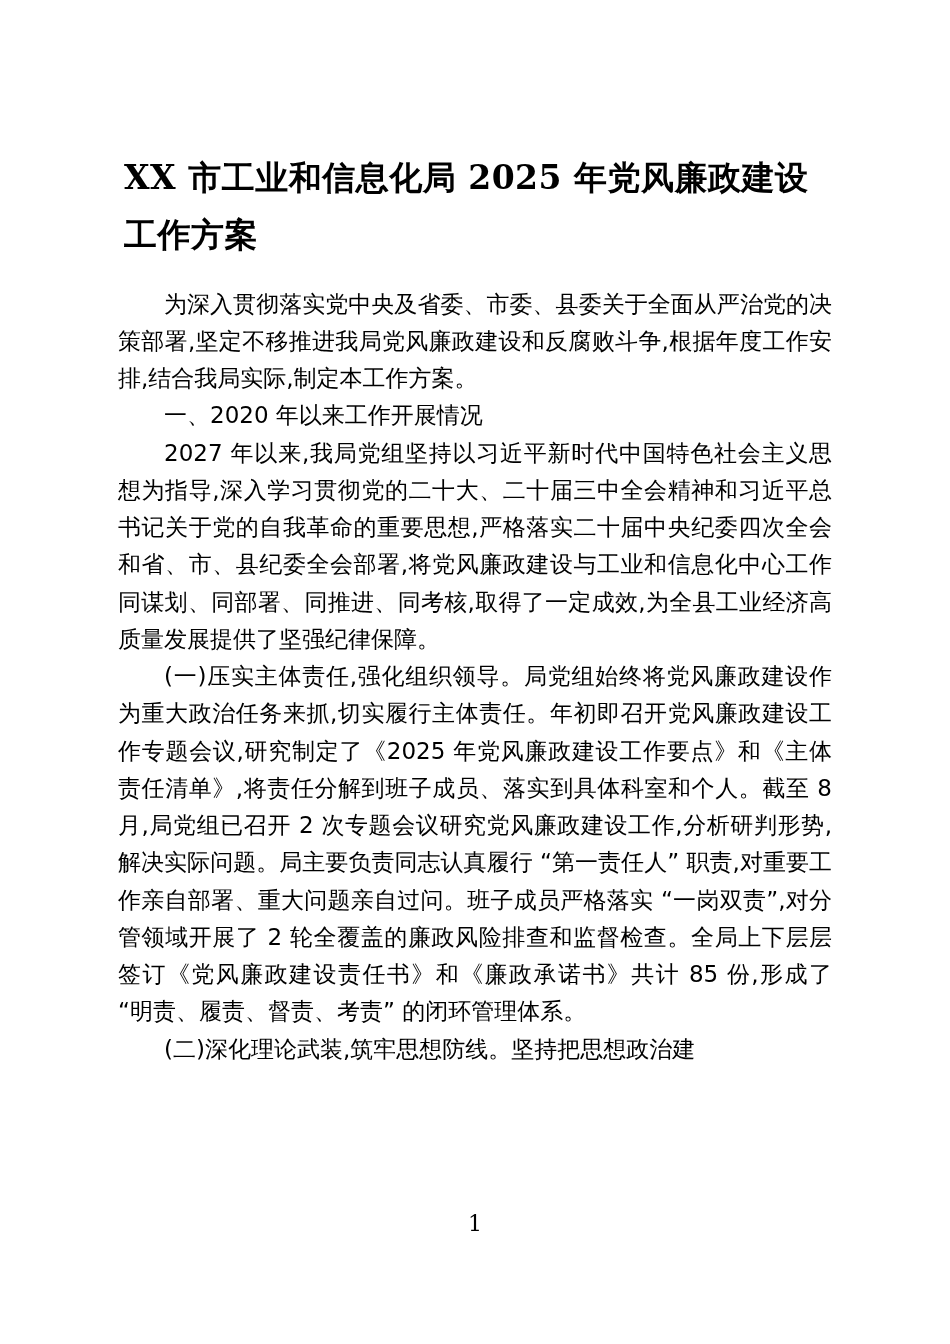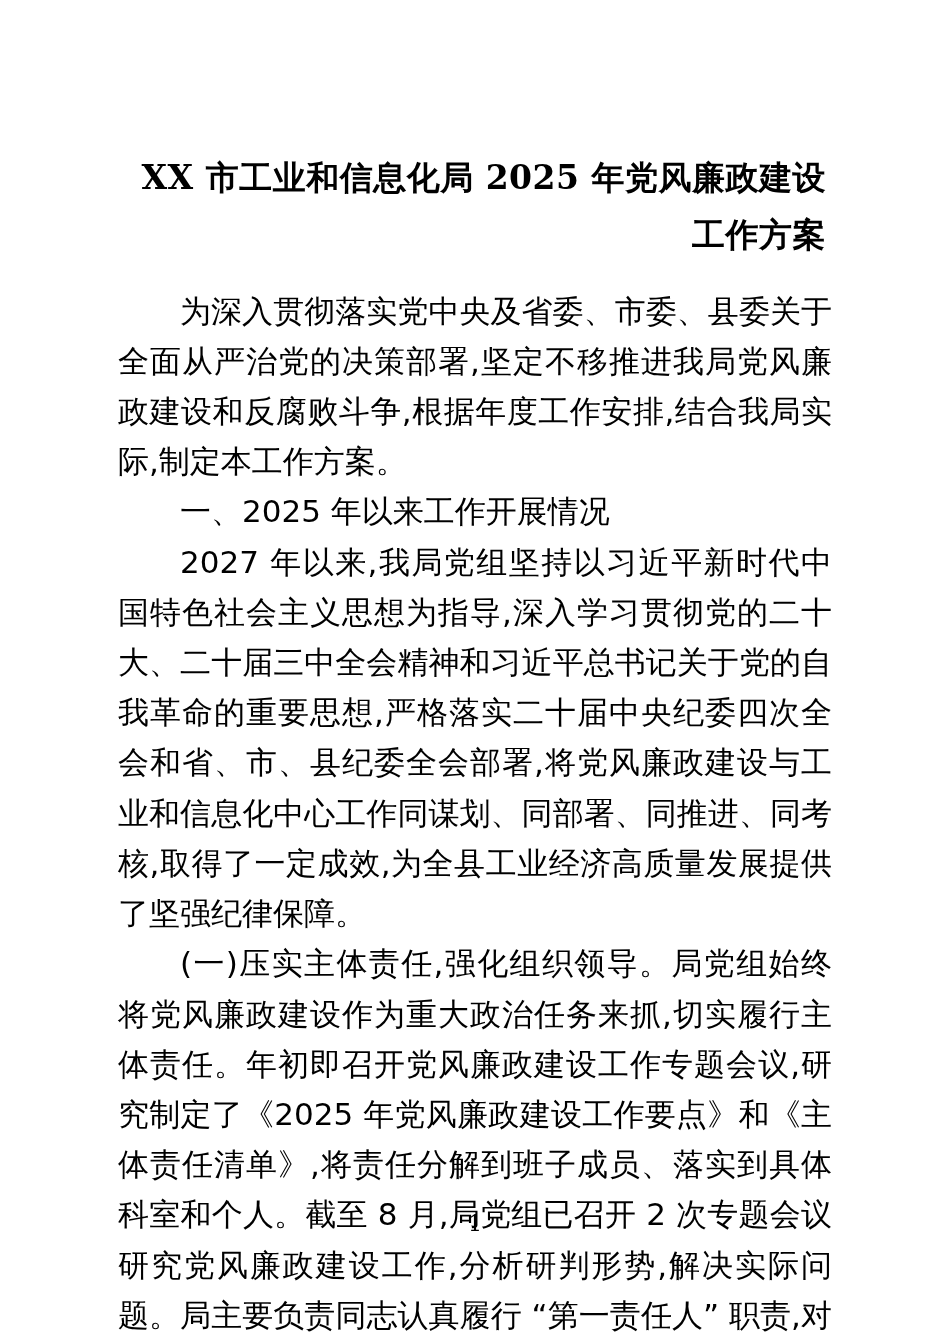--- a/index.html
+++ b/index.html
@@ -27,7 +27,7 @@
     font-weight: bold;
     font-size: 33px;
     line-height: 1.72;
-    text-align: right;
+    text-align: left;
     letter-spacing: 0.5px;
     margin: 0 0 22px 0;
     padding: 0 6px;

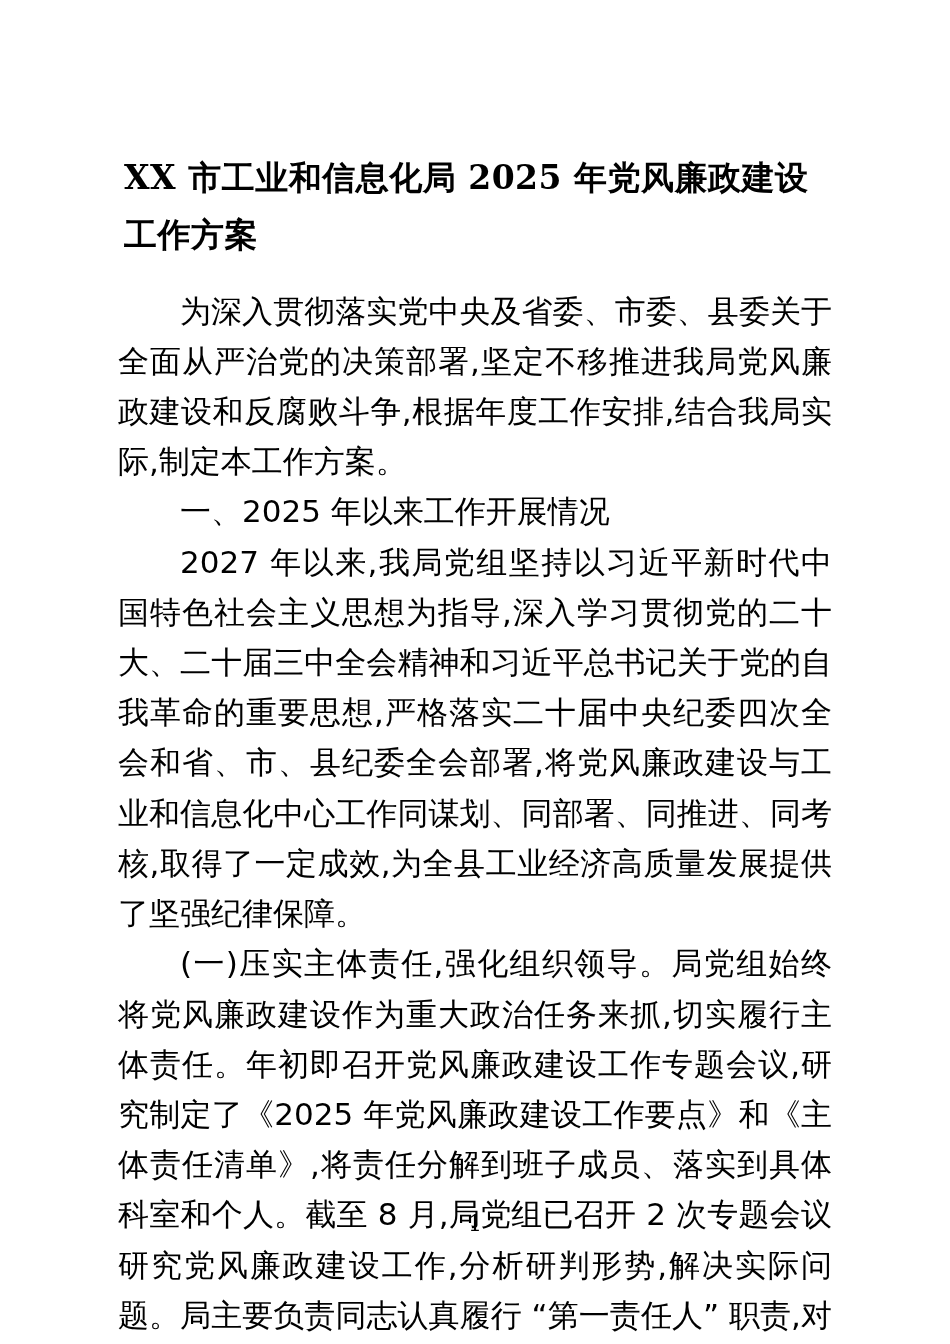--- a/index.html
+++ b/index.html
@@ -34,7 +34,7 @@
   }
   .body-text {
     font-family: "DejaVu Sans", "Liberation Sans", sans-serif;
-    font-size: 31px;
+    font-size: 23px;
     line-height: 1.62;
     text-align: justify;
     text-justify: inter-ideograph;

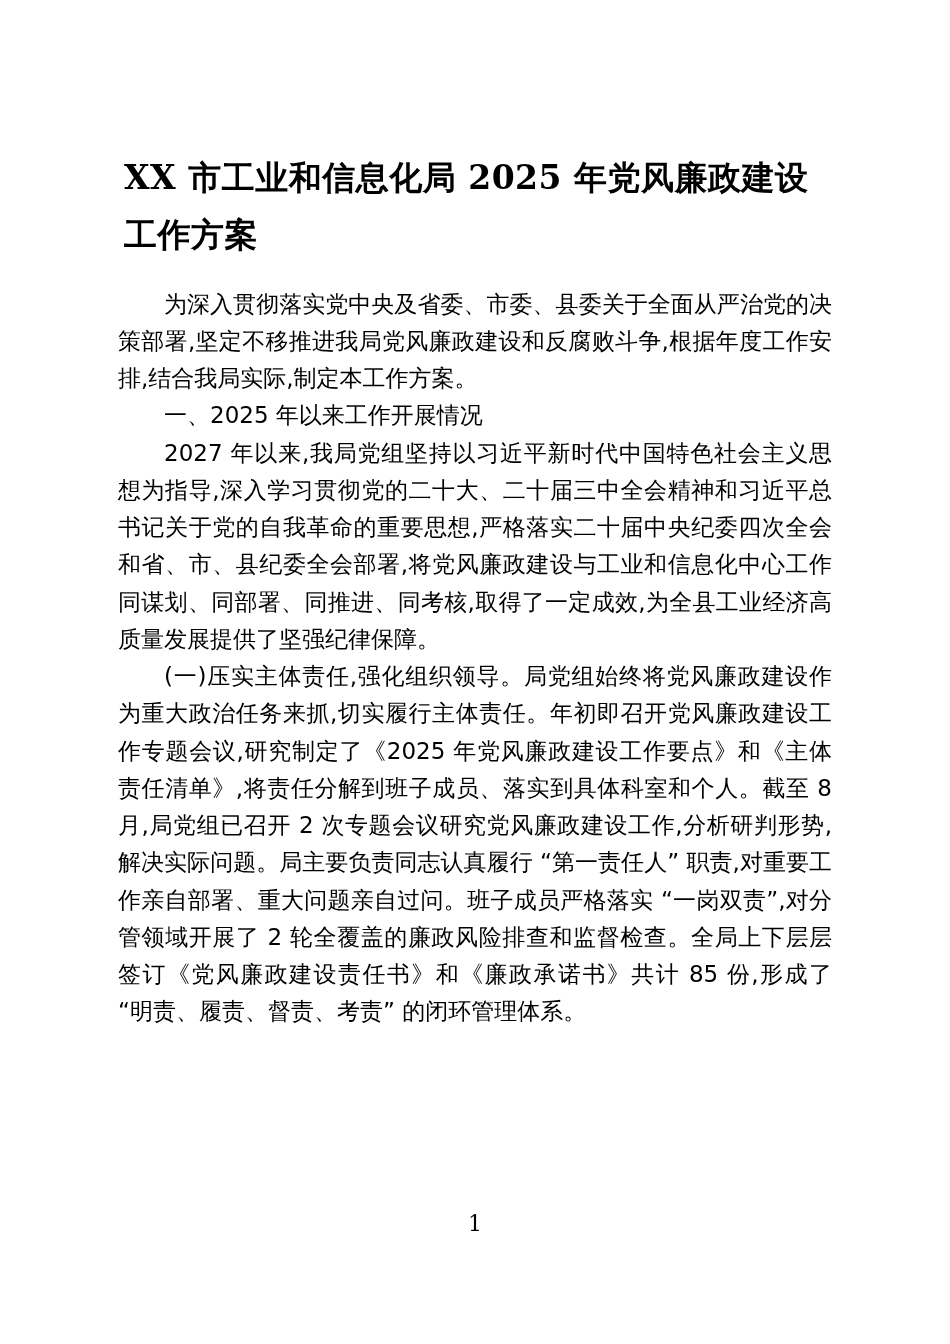--- a/index.html
+++ b/index.html
@@ -62,7 +62,7 @@
   <h1 class="doc-title">XX 市工业和信息化局 2025 年党风廉政建设工作方案</h1>
 
   <p class="body-text indent">为深入贯彻落实党中央及省委、市委、县委关于全面从严治党的决策部署,坚定不移推进我局党风廉政建设和反腐败斗争,根据年度工作安排,结合我局实际,制定本工作方案。</p>
-  <p class="body-text indent">一、2025 年以来工作开展情况</p>
+  <p class="body-text indent">一、2020 年以来工作开展情况</p>
   <p class="body-text indent">2027 年以来,我局党组坚持以习近平新时代中国特色社会主义思想为指导,深入学习贯彻党的二十大、二十届三中全会精神和习近平总书记关于党的自我革命的重要思想,严格落实二十届中央纪委四次全会和省、市、县纪委全会部署,将党风廉政建设与工业和信息化中心工作同谋划、同部署、同推进、同考核,取得了一定成效,为全县工业经济高质量发展提供了坚强纪律保障。</p>
   <p class="body-text indent">(一)压实主体责任,强化组织领导。局党组始终将党风廉政建设作为重大政治任务来抓,切实履行主体责任。年初即召开党风廉政建设工作专题会议,研究制定了《2025 年党风廉政建设工作要点》和《主体责任清单》,将责任分解到班子成员、落实到具体科室和个人。截至 8 月,局党组已召开 2 次专题会议研究党风廉政建设工作,分析研判形势,解决实际问题。局主要负责同志认真履行 “第一责任人” 职责,对重要工作亲自部署、重大问题亲自过问。班子成员严格落实 “一岗双责”,对分管领域开展了 2 轮全覆盖的廉政风险排查和监督检查。全局上下层层签订《党风廉政建设责任书》和《廉政承诺书》共计 85 份,形成了 “明责、履责、督责、考责” 的闭环管理体系。</p>
 

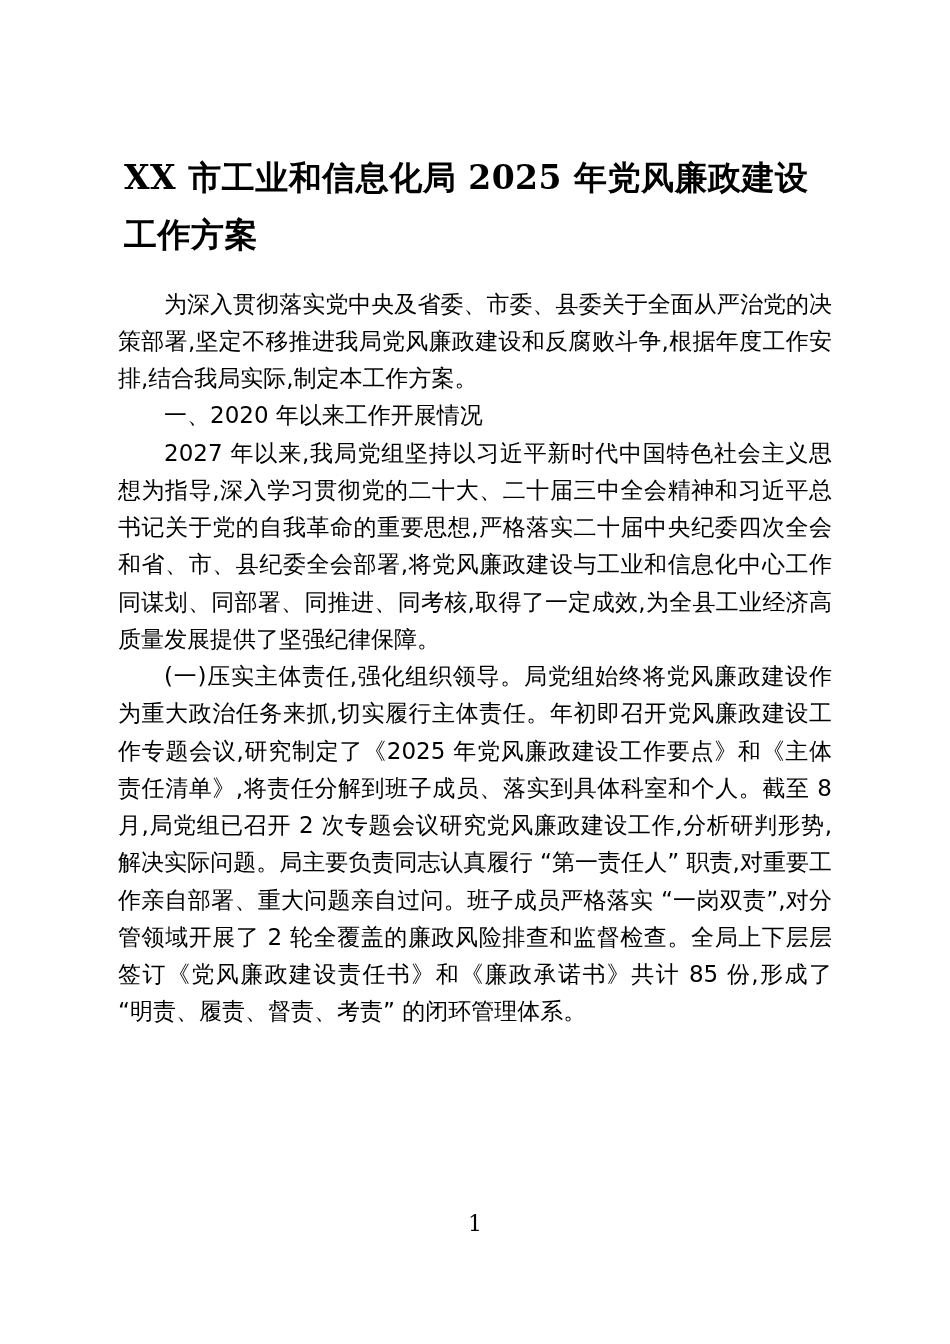--- a/index.html
+++ b/index.html
@@ -65,6 +65,7 @@
   <p class="body-text indent">一、2020 年以来工作开展情况</p>
   <p class="body-text indent">2027 年以来,我局党组坚持以习近平新时代中国特色社会主义思想为指导,深入学习贯彻党的二十大、二十届三中全会精神和习近平总书记关于党的自我革命的重要思想,严格落实二十届中央纪委四次全会和省、市、县纪委全会部署,将党风廉政建设与工业和信息化中心工作同谋划、同部署、同推进、同考核,取得了一定成效,为全县工业经济高质量发展提供了坚强纪律保障。</p>
   <p class="body-text indent">(一)压实主体责任,强化组织领导。局党组始终将党风廉政建设作为重大政治任务来抓,切实履行主体责任。年初即召开党风廉政建设工作专题会议,研究制定了《2025 年党风廉政建设工作要点》和《主体责任清单》,将责任分解到班子成员、落实到具体科室和个人。截至 8 月,局党组已召开 2 次专题会议研究党风廉政建设工作,分析研判形势,解决实际问题。局主要负责同志认真履行 “第一责任人” 职责,对重要工作亲自部署、重大问题亲自过问。班子成员严格落实 “一岗双责”,对分管领域开展了 2 轮全覆盖的廉政风险排查和监督检查。全局上下层层签订《党风廉政建设责任书》和《廉政承诺书》共计 85 份,形成了 “明责、履责、督责、考责” 的闭环管理体系。</p>
+  <p class="body-text indent">(二)深化理论武装,筑牢思想防线。坚持把思想政治建</p>
 
   <div class="page-number">1</div>
 </div>

